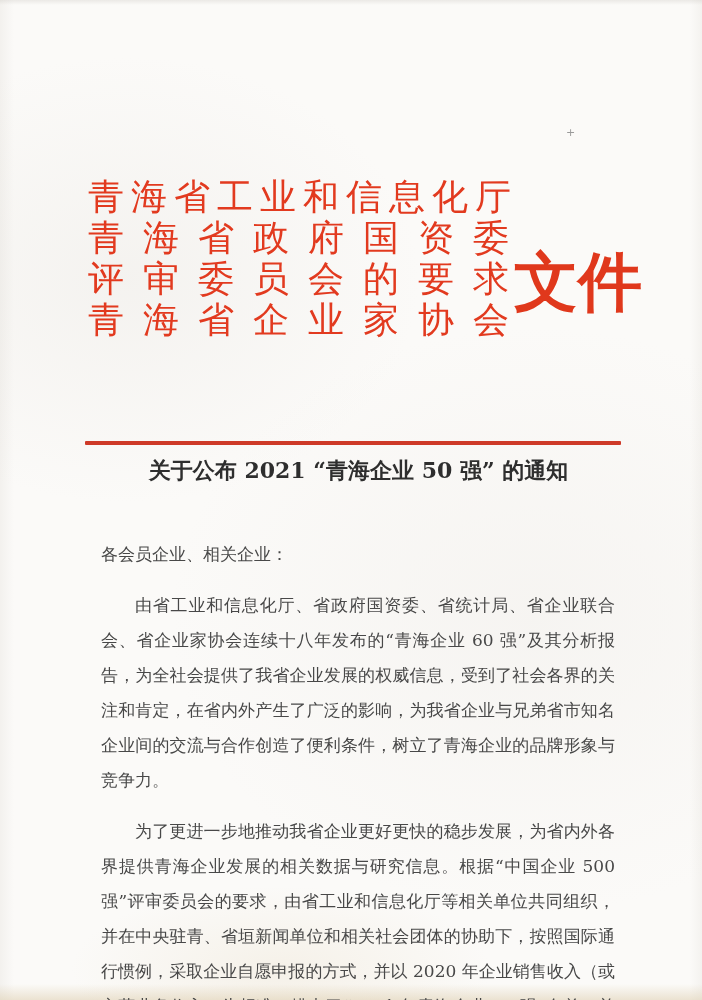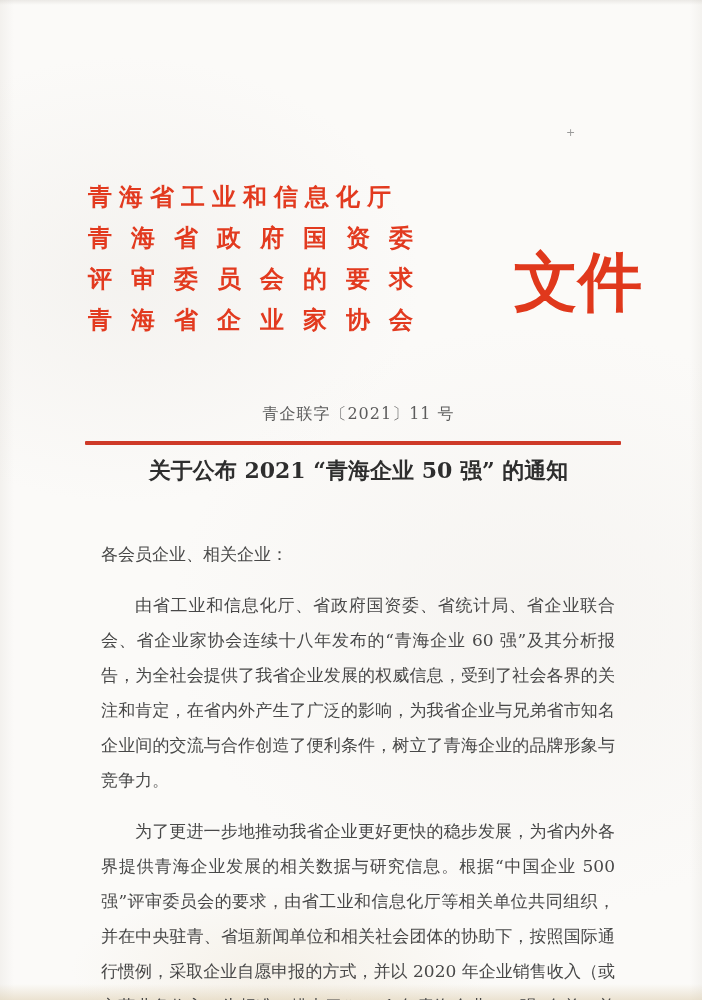--- a/index.html
+++ b/index.html
@@ -32,8 +32,8 @@
     width: 424px;
   }
   .lh-line {
-    font-size: 24px;
-    font-weight: 700;
+    font-size: 36px;
+    font-weight: 400;
     line-height: 41px;
     height: 41px;
     white-space: nowrap;

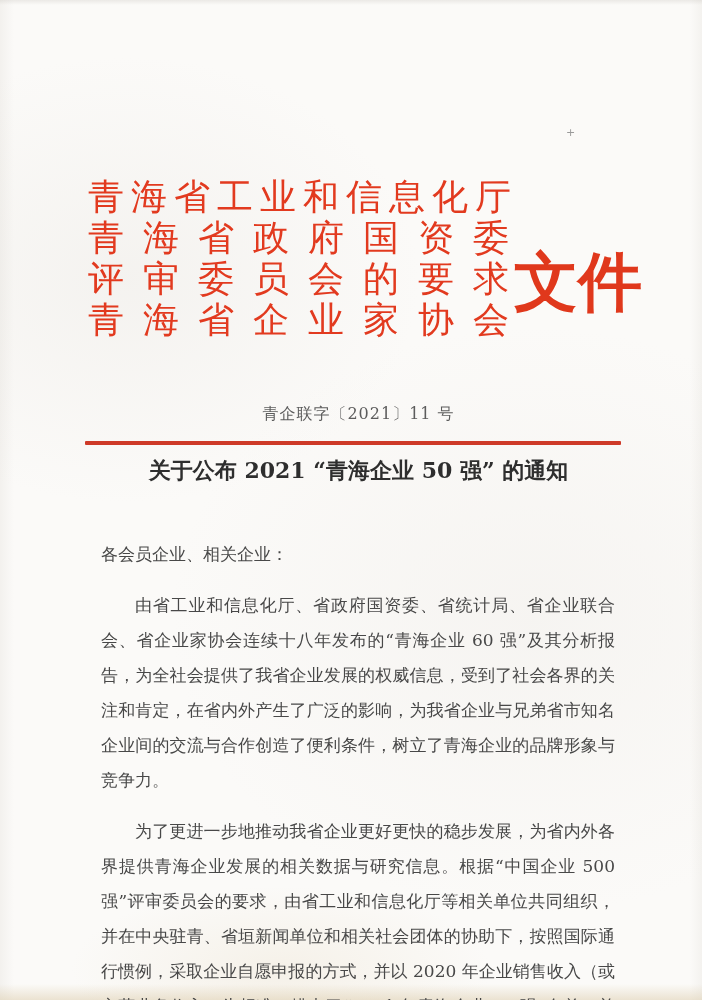--- a/index.html
+++ b/index.html
@@ -129,7 +129,6 @@
 
   <div class="wenjian" style="color: rgb(224, 56, 28);">文件</div>
 
-  <div class="doc-number">青企联字〔2021〕11 号</div>
 
   <div class="divider" style="background-color: rgb(206, 58, 40);"></div>
 

